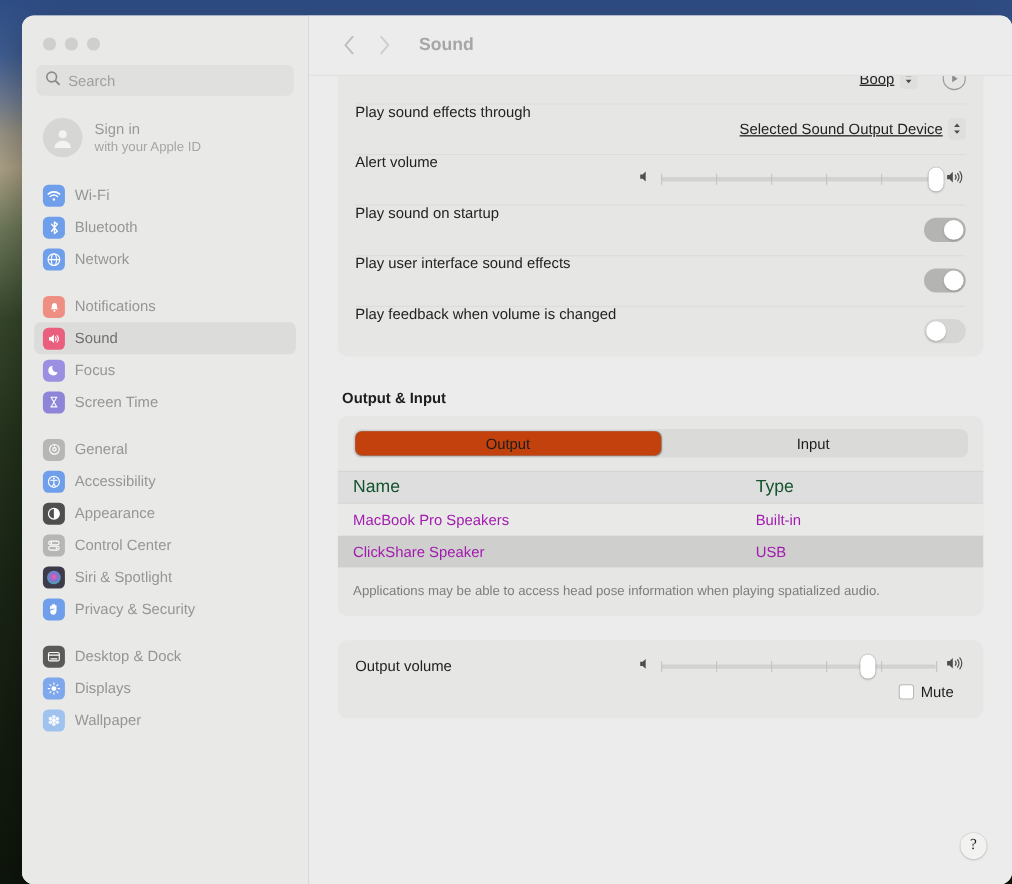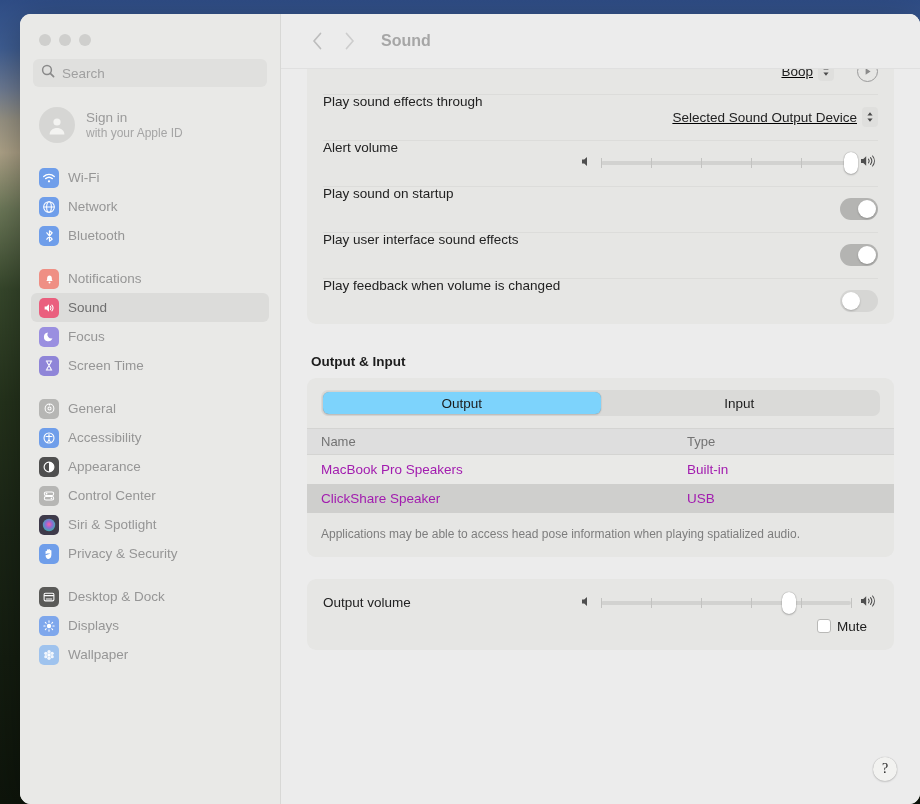--- a/index.html
+++ b/index.html
@@ -368,6 +368,14 @@
         </div>
         <div class="nav-item">
           <span class="ico" style="background:#6f9eea">
+            <svg width="11" height="14" viewBox="0 0 12 16">
+              <path d="M3 4.3L9 11.7 6 14V2l3 2.3L3 11.7" fill="none" stroke="#fff" stroke-width="1.4" stroke-linejoin="round" stroke-linecap="round"></path>
+            </svg>
+          </span>
+          <span class="label">Bluetooth</span>
+        </div>
+        <div class="nav-item">
+          <span class="ico" style="background:#6f9eea">
             <svg width="14" height="14" viewBox="0 0 16 16">
               <circle cx="8" cy="8" r="6.1" fill="none" stroke="#fff" stroke-width="1.2"></circle>
               <ellipse cx="8" cy="8" rx="2.7" ry="6.1" fill="none" stroke="#fff" stroke-width="1.2"></ellipse>
@@ -375,14 +383,6 @@
             </svg>
           </span>
           <span class="label">Network</span>
-        </div>
-        <div class="nav-item">
-          <span class="ico" style="background:#6f9eea">
-            <svg width="11" height="14" viewBox="0 0 12 16">
-              <path d="M3 4.3L9 11.7 6 14V2l3 2.3L3 11.7" fill="none" stroke="#fff" stroke-width="1.4" stroke-linejoin="round" stroke-linecap="round"></path>
-            </svg>
-          </span>
-          <span class="label">Bluetooth</span>
         </div>
       </div>
 

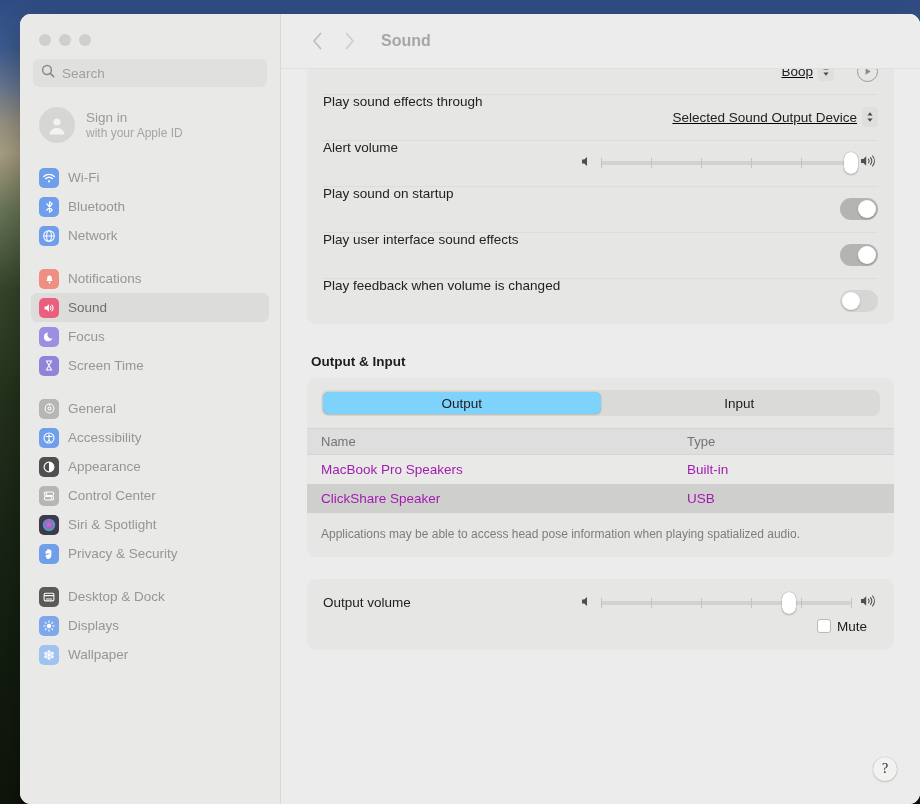--- a/index.html
+++ b/index.html
@@ -252,7 +252,7 @@
     border-radius: 6px;
   }
   .seg-btn.active {
-    background: #7dd3fc;
+    background: #c2410c;
     box-shadow: 0 0 1px rgba(0,0,0,.3), 0 1px 2px rgba(0,0,0,.13);
   }
 

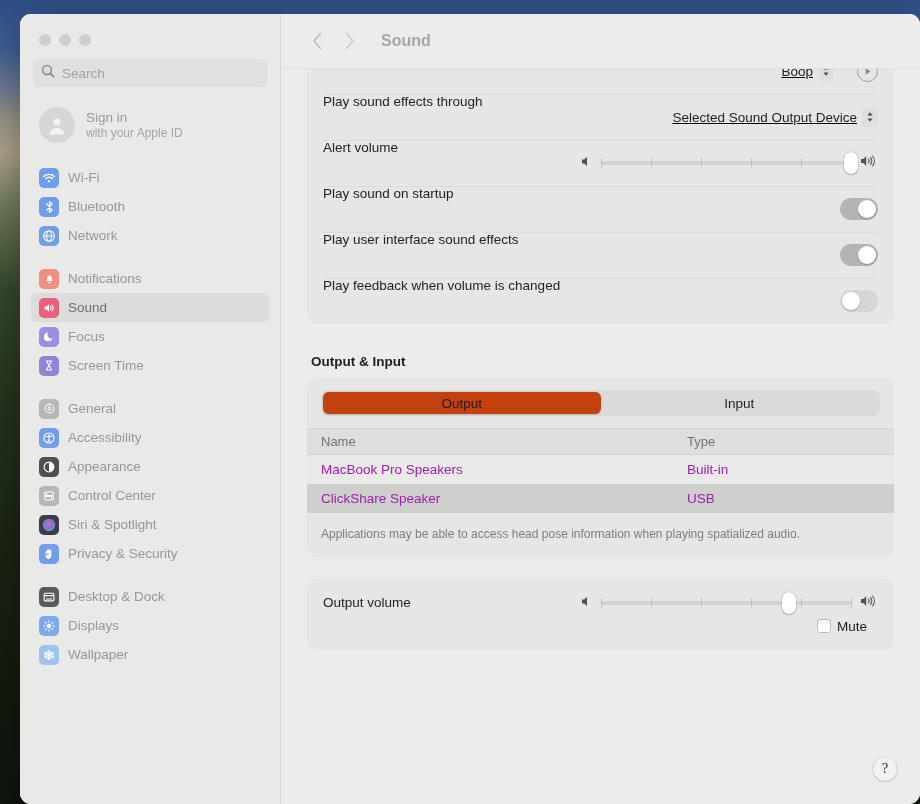--- a/index.html
+++ b/index.html
@@ -264,7 +264,7 @@
     border-bottom: 1px solid #d4d4d2;
   }
   .tbl-head span {
-    font-size: 13px; color: #737373;
+    font-size: 16px; color: #14532d;
   }
   .col-name { flex: 0 0 366px; }
   .col-type { flex: 1; }

